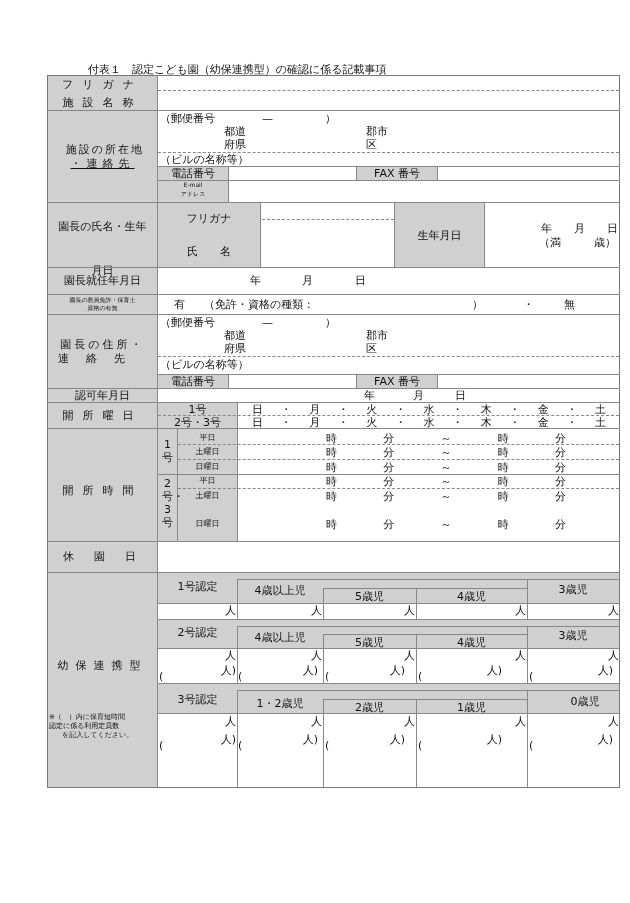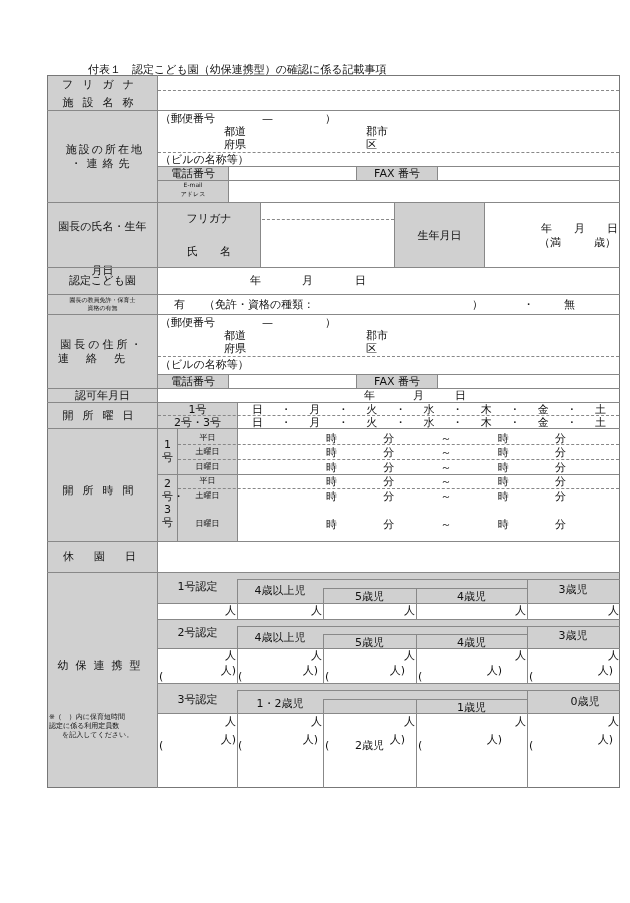--- a/index.html
+++ b/index.html
@@ -37,7 +37,7 @@
 <div class="abs hl" style="left:47px;top:110px;width:573px;"></div>
 
 <div class="abs t c" style="left:48px;top:144px;width:114px;letter-spacing:2px;">施設の所在地</div>
-<div class="abs t c sp2" style="left:48px;top:158px;width:109px;">・連絡先</div>
+<div class="abs t c sp2" style="left:48px;top:158px;width:109px;text-decoration:underline;">・連絡先</div>
 <div class="abs t" style="left:160px;top:113px;">（郵便番号</div>
 <div class="abs t" style="left:262px;top:113px;">—</div>
 <div class="abs t" style="left:325px;top:113px;">）</div>

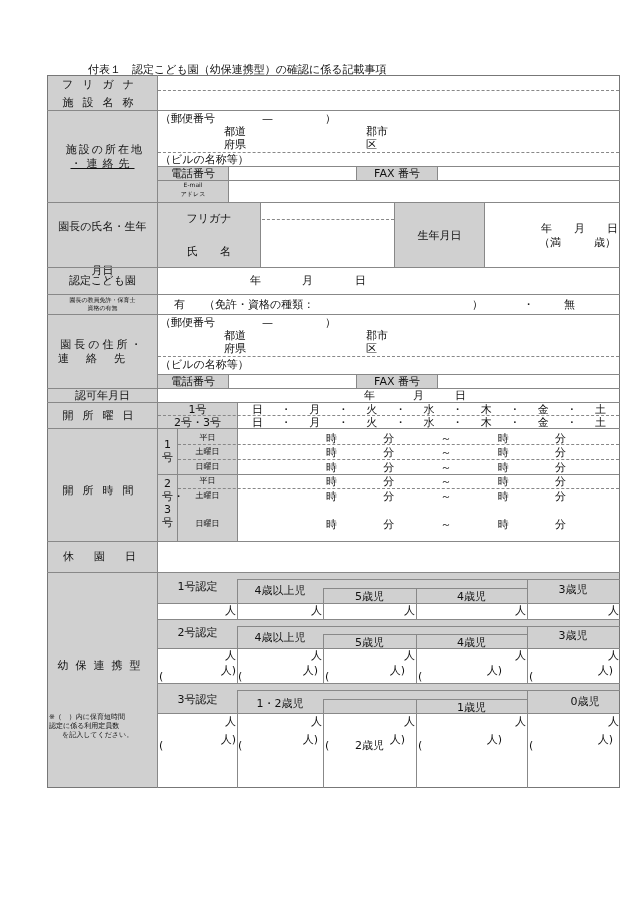--- a/index.html
+++ b/index.html
@@ -82,7 +82,7 @@
 <div class="abs t r" style="left:486px;top:237px;width:130px;white-space:pre;">（満　　　歳）</div>
 <div class="abs hl" style="left:47px;top:267px;width:573px;"></div>
 
-<div class="abs t c" style="left:48px;top:275px;width:109px;">認定こども園</div>
+<div class="abs t c" style="left:48px;top:275px;width:109px;">園長就任年月日</div>
 <div class="abs t" style="left:250px;top:275px;">年</div>
 <div class="abs t" style="left:302px;top:275px;">月</div>
 <div class="abs t" style="left:355px;top:275px;">日</div>

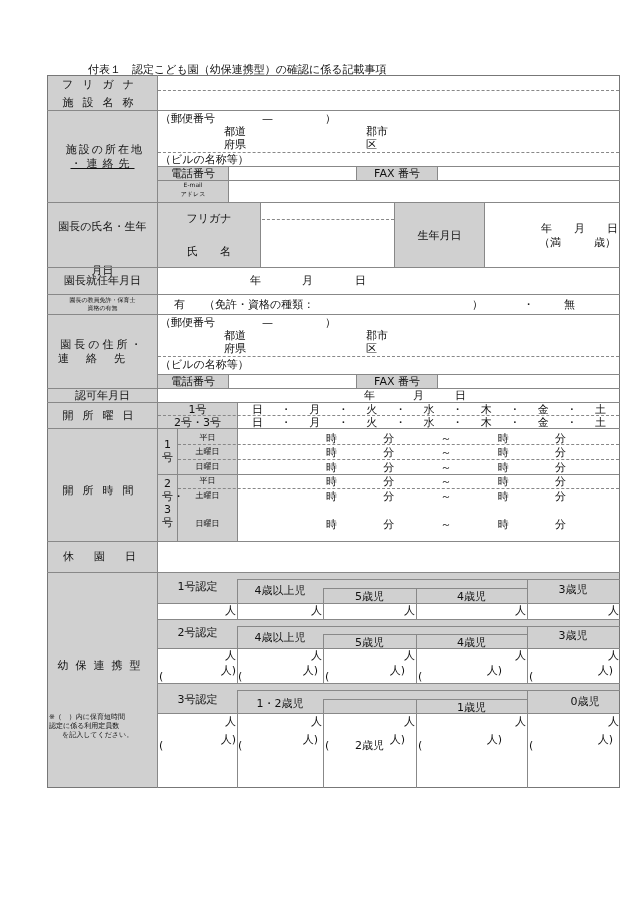--- a/index.html
+++ b/index.html
@@ -309,7 +309,7 @@
 <div class="abs vl" style="left:416px;top:699px;height:89px;"></div>
 <div class="abs vl" style="left:527px;top:690px;height:98px;"></div>
 <div class="abs t c" style="left:237px;top:698px;width:86px;">1・2歳児</div>
-<div class="abs t c" style="left:323px;top:740px;width:93px;">2歳児</div>
+<div class="abs t c" style="left:323px;top:702px;width:93px;">2歳児</div>
 <div class="abs t c" style="left:416px;top:702px;width:111px;">1歳児</div>
 <div class="abs t c" style="left:527px;top:696px;width:116px;">0歳児</div>
 <div class="abs hl" style="left:158px;top:713px;width:462px;"></div>

